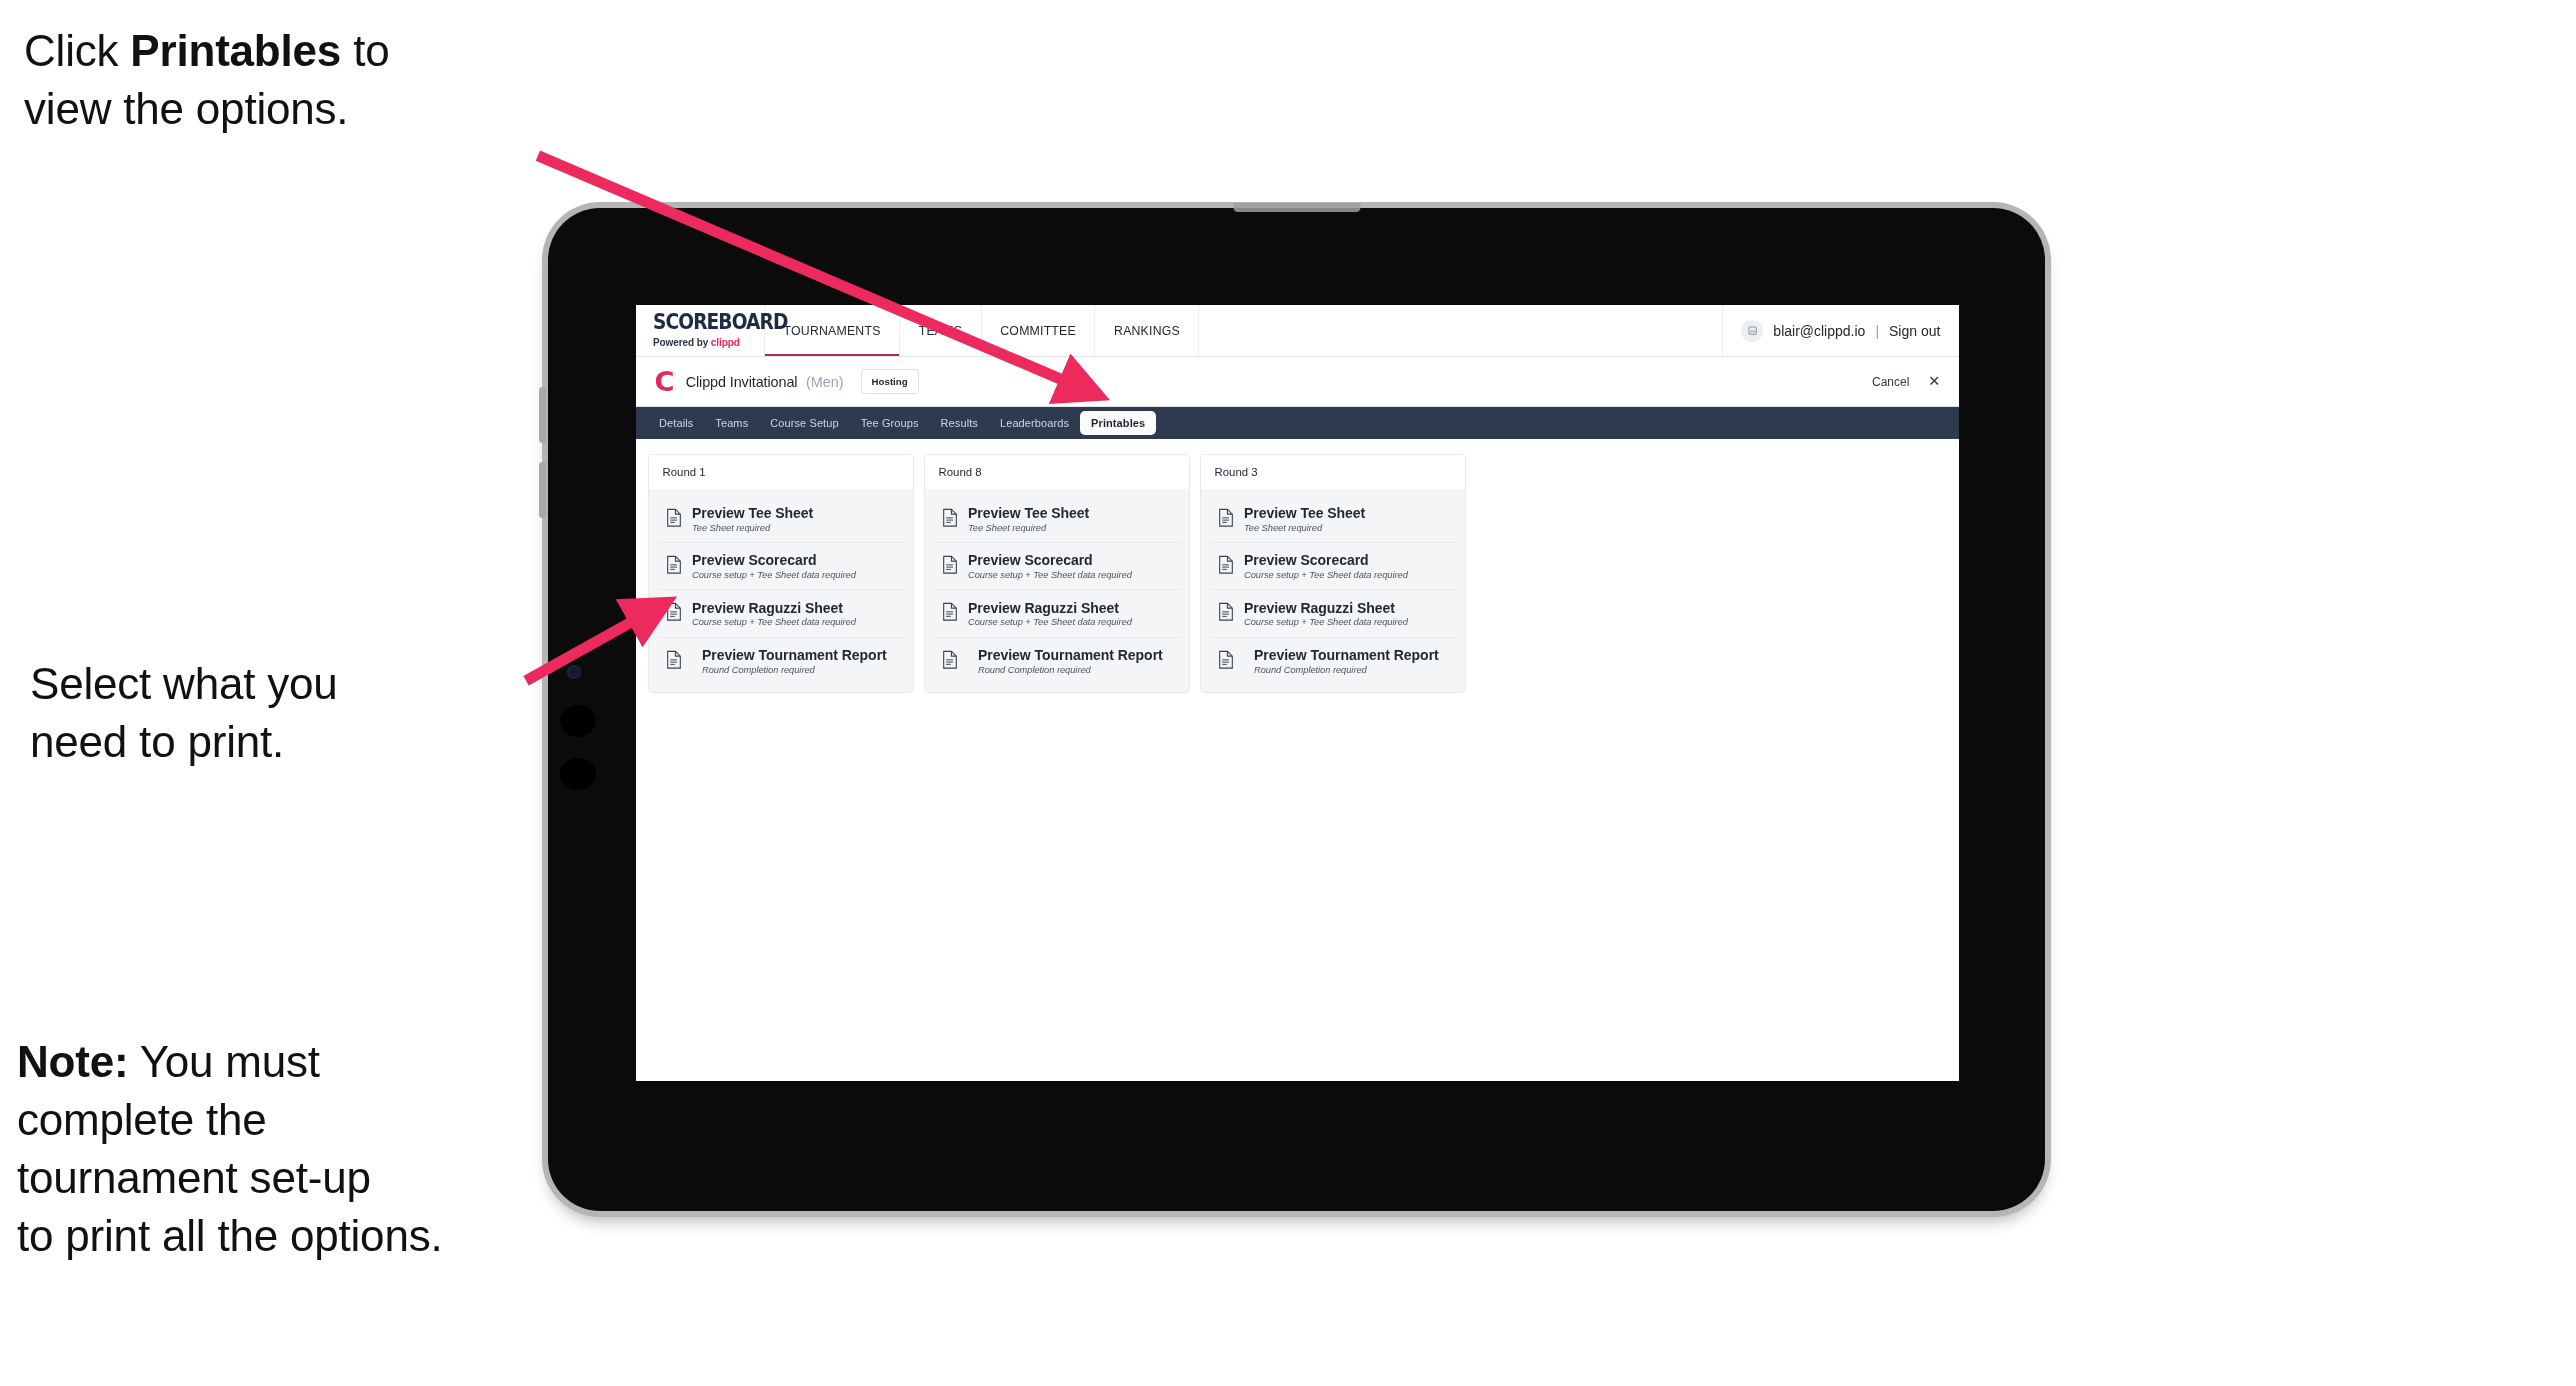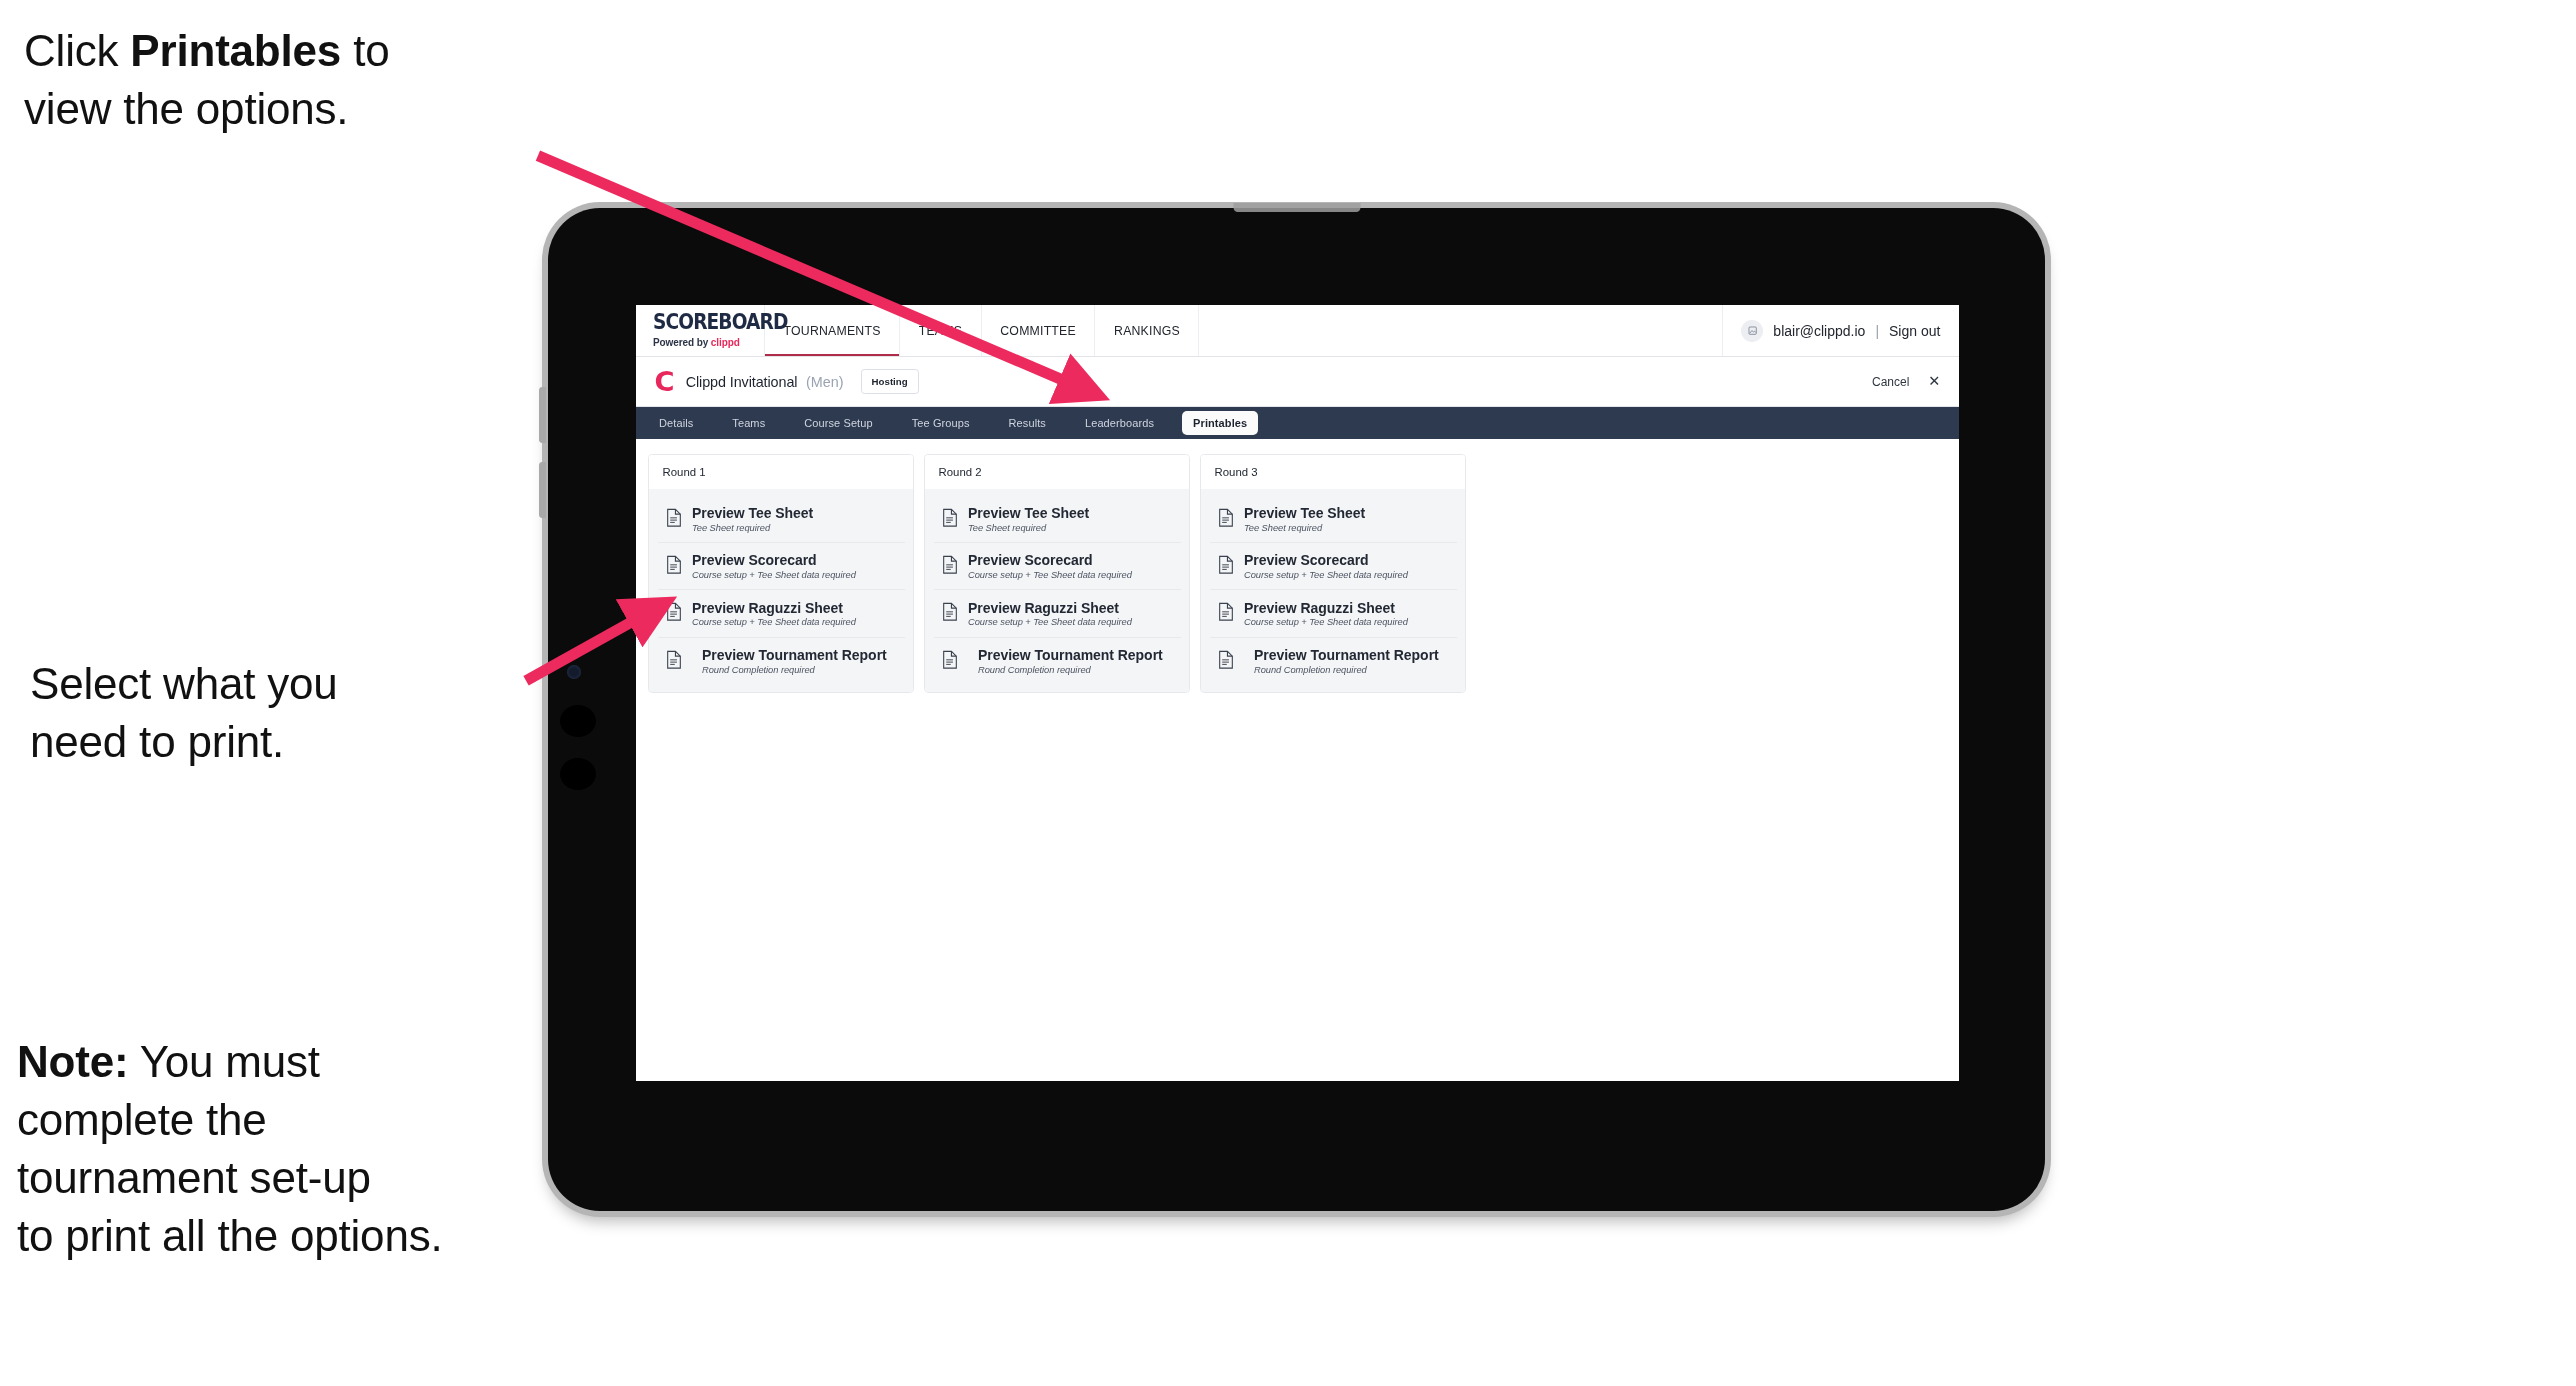--- a/index.html
+++ b/index.html
@@ -130,7 +130,7 @@
 
   
   #subnav{
-    height:32px;background:#2e3a50;display:flex;align-items:center;padding:0 12px;gap:17px;
+    height:32px;background:#2e3a50;display:flex;align-items:center;padding:0 12px;gap:0;
   }
   .subnav-item{
     font-size:11px;color:#cfd5e0;padding:6px 11px;border-radius:5px;cursor:pointer;

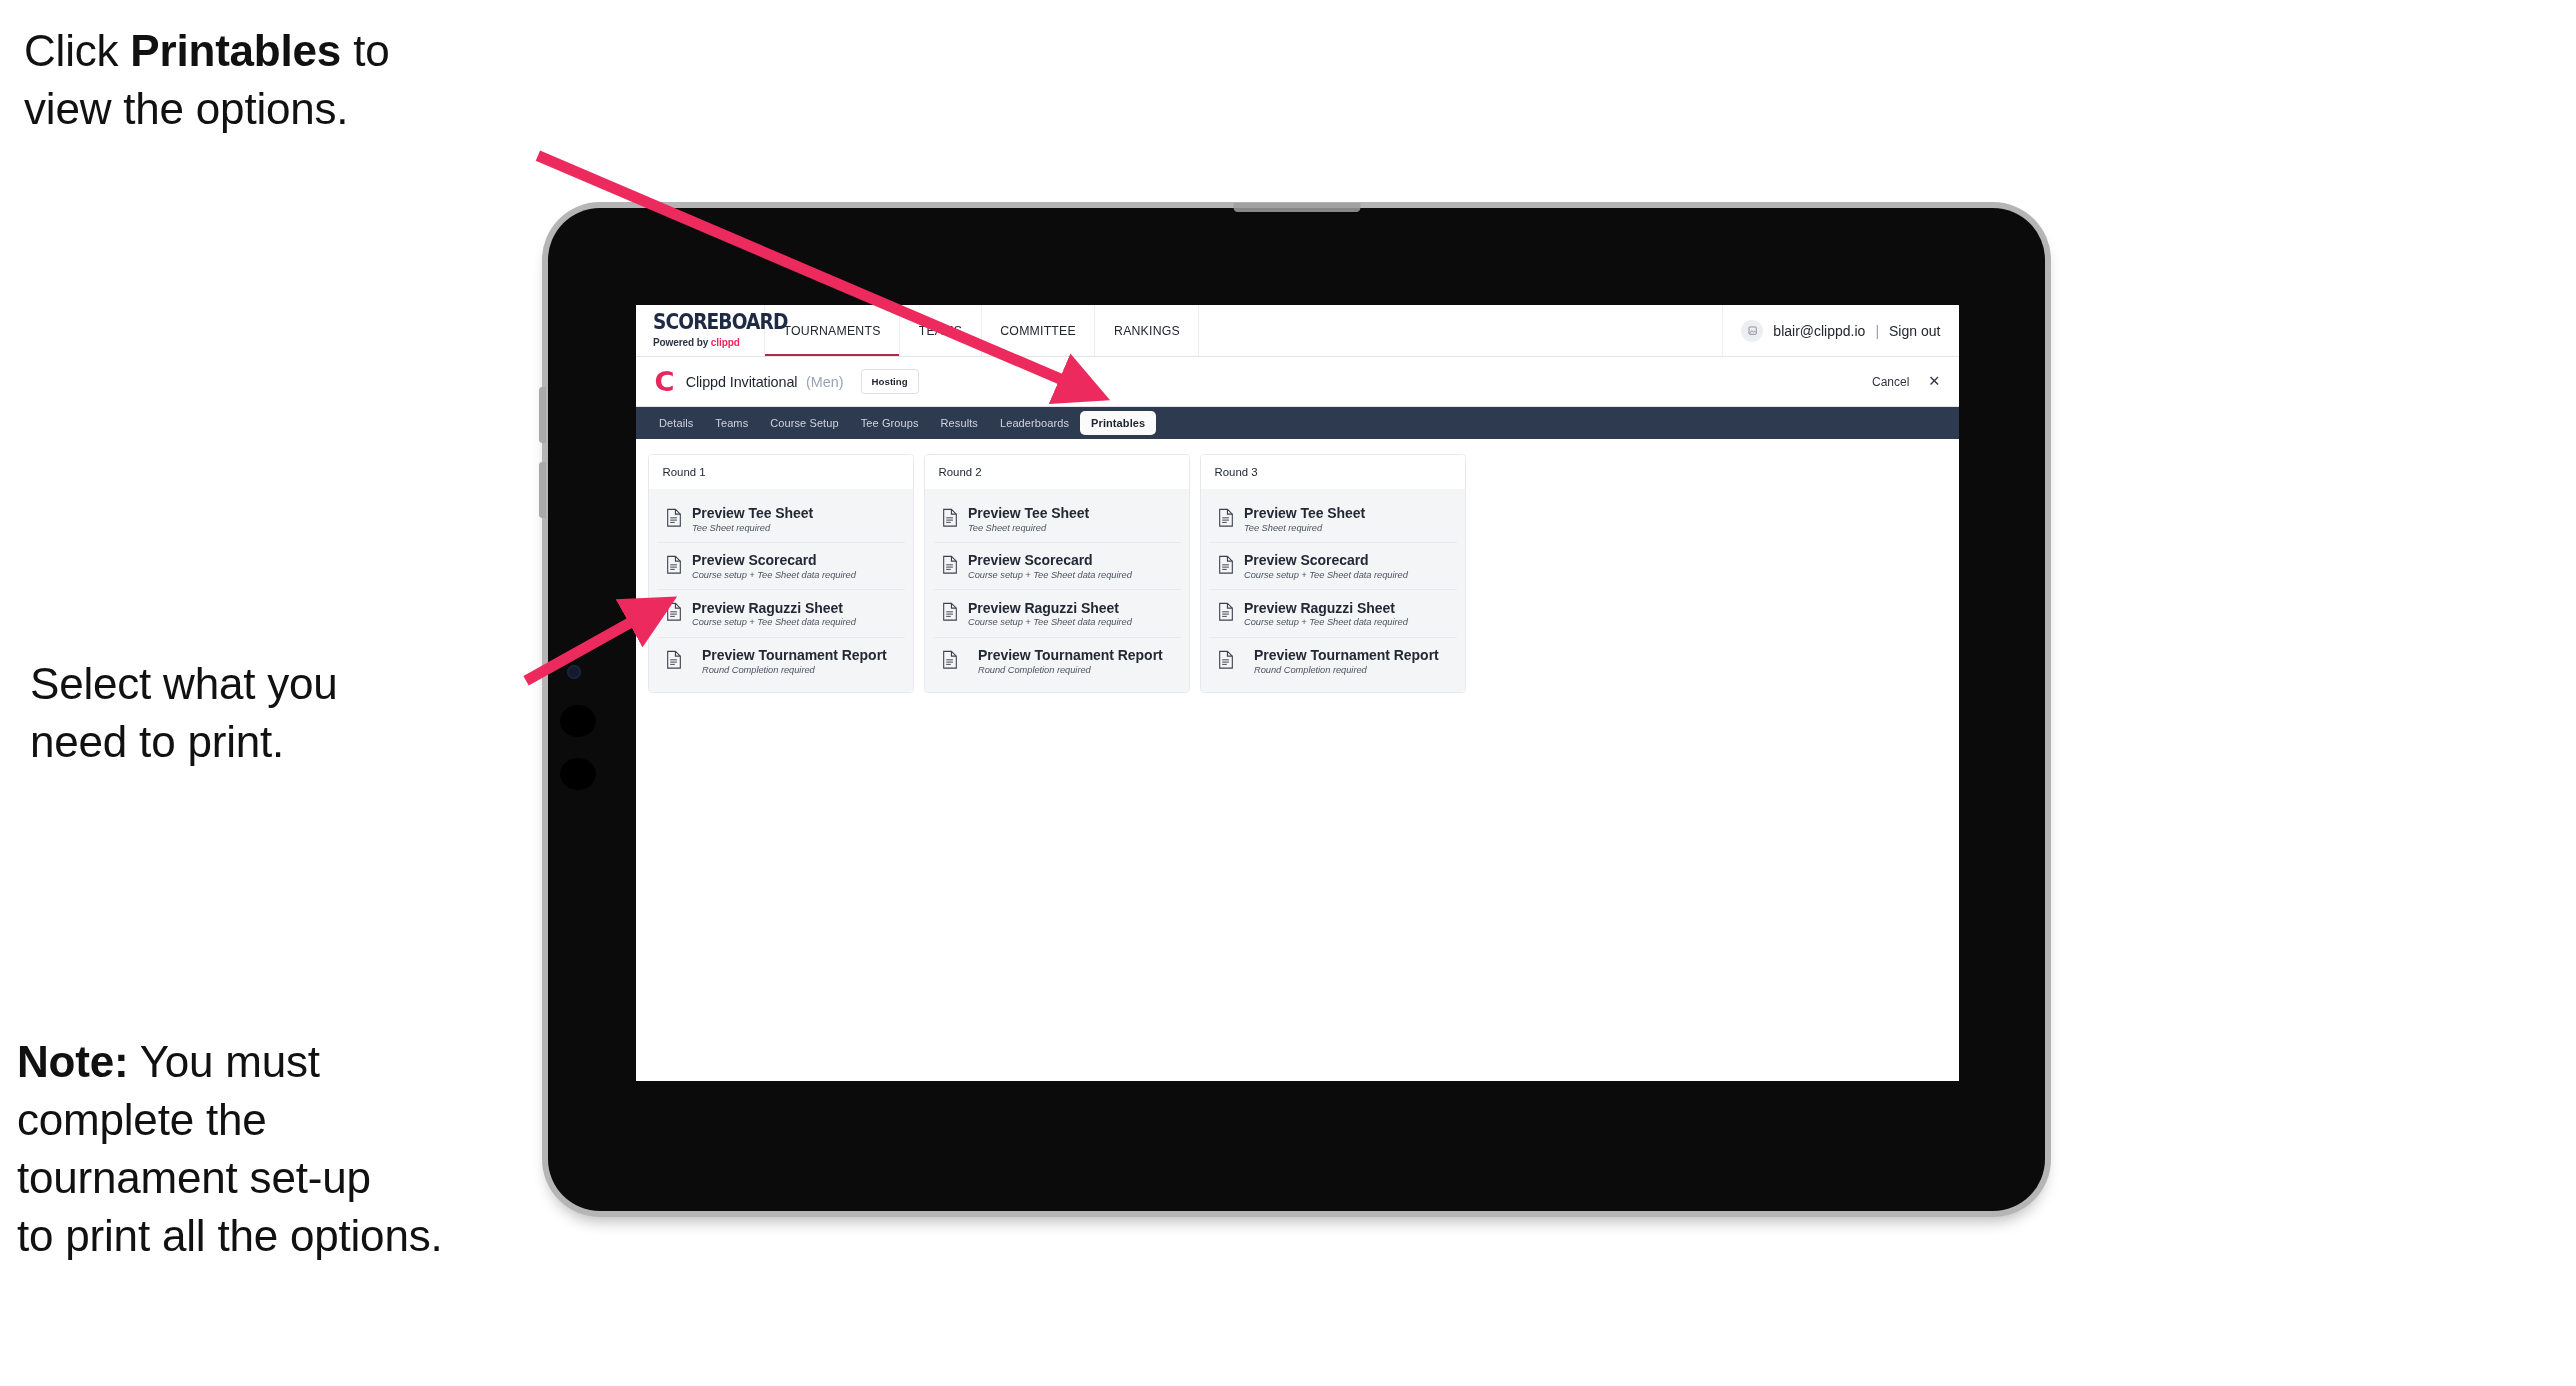--- a/index.html
+++ b/index.html
@@ -284,7 +284,7 @@
           </div>
         </div>
         <div class="round-card">
-          <div class="round-head">Round 2</div>
+          <div class="round-head">Round 8</div>
           <div class="round-body">
             <div class="print-row">
               <span><svg class="doc-icon" viewBox="0 0 19 23" fill="none" stroke="#3b424f" stroke-width="1.3">

